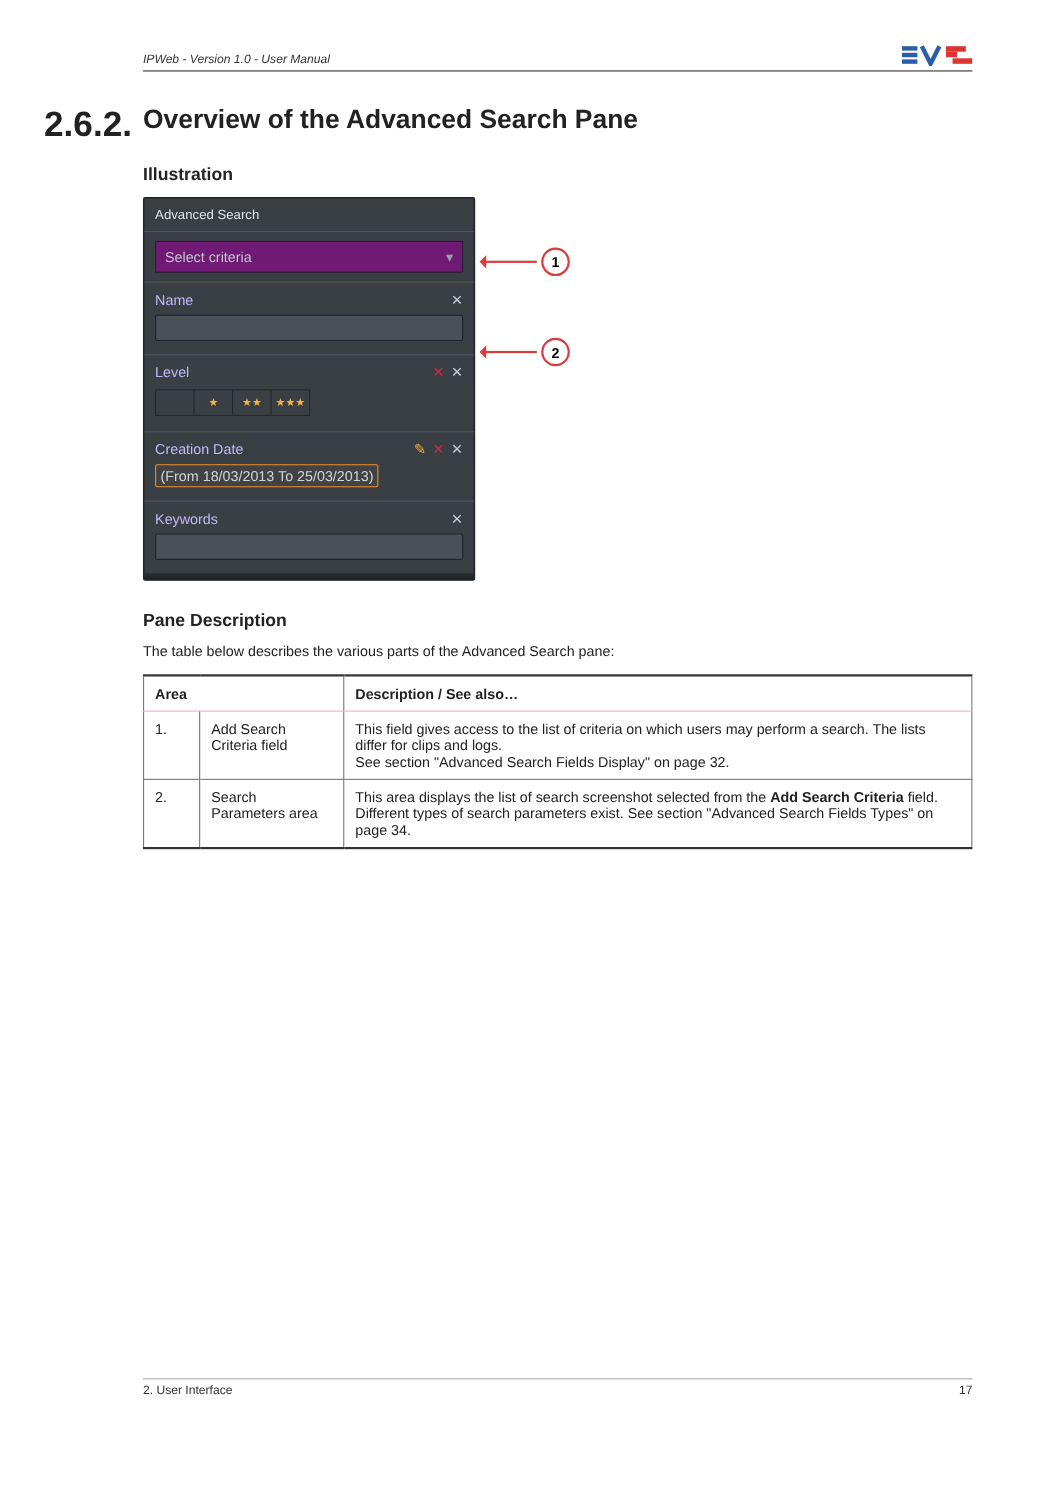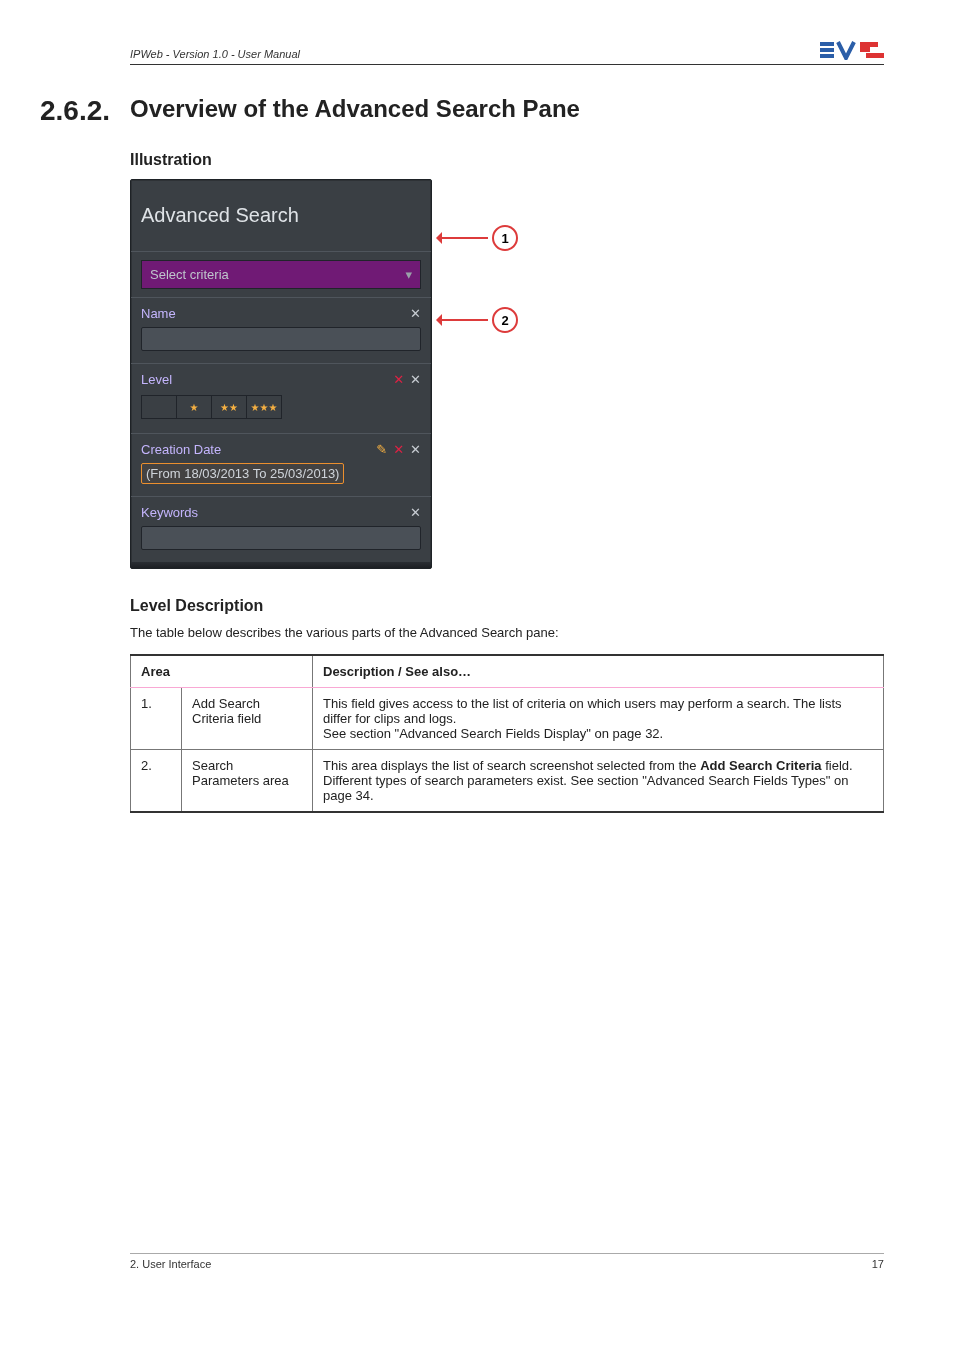--- a/index.html
+++ b/index.html
@@ -52,7 +52,7 @@
   .secnum {
     position: absolute;
     left: 40px;
-    font-size: 28px;
+    font-size: 32px;
     font-weight: bold;
   }
   h1.sectitle {

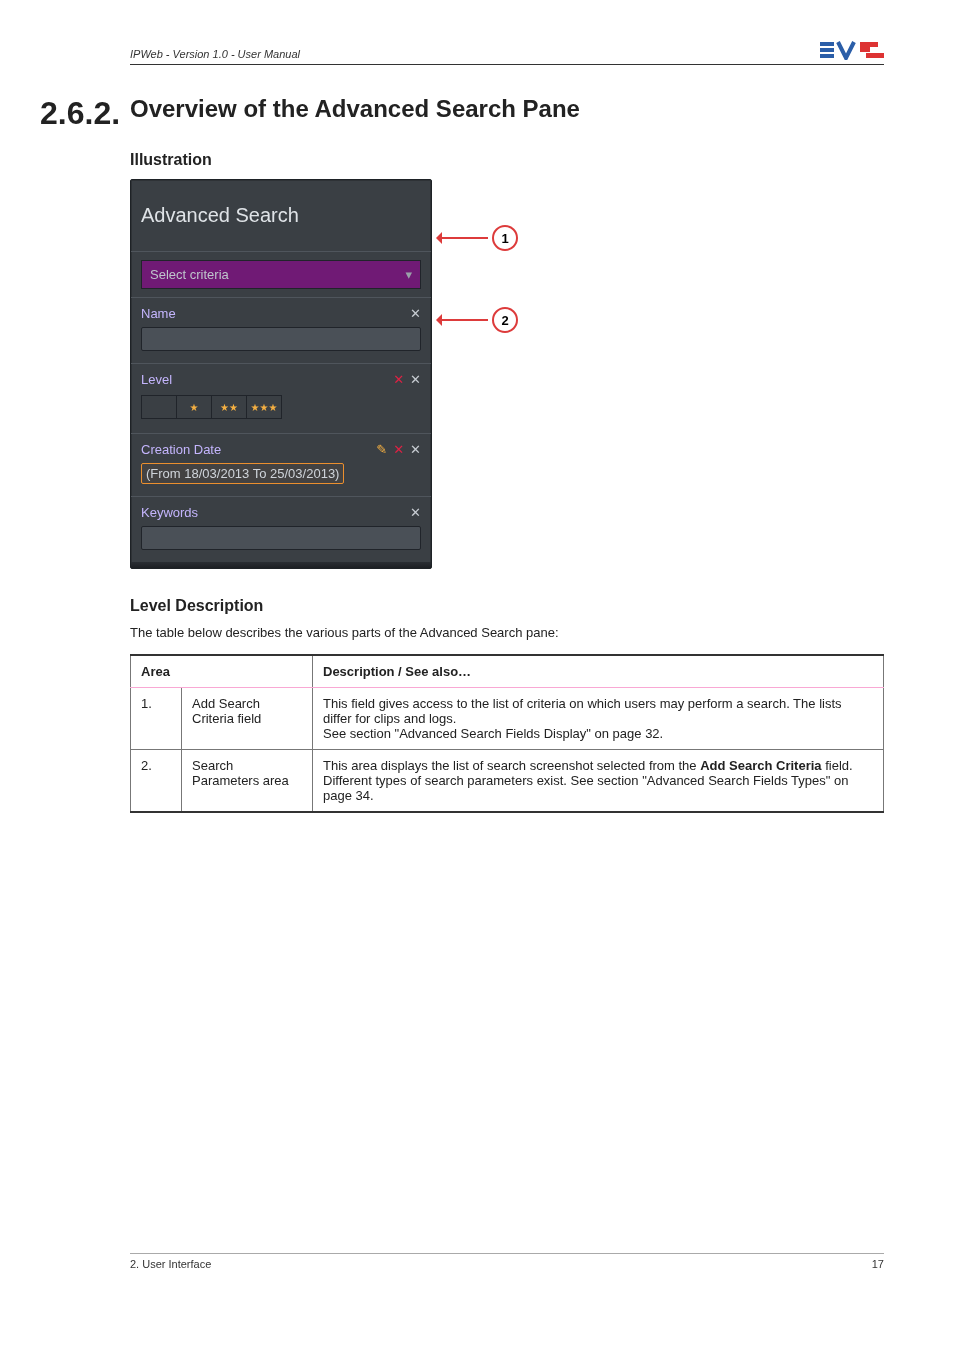--- a/index.html
+++ b/index.html
@@ -85,8 +85,8 @@
     box-shadow: 0 0 0 1px rgba(0,0,0,.2) inset;
   }
   .panel-title {
-    padding: 24px 10px;
-    font-size: 20px;
+    padding: 8px 10px;
+    font-size: 12px;
     color: #dfe3e7;
     border-bottom: 1px solid var(--panel-sep);
   }

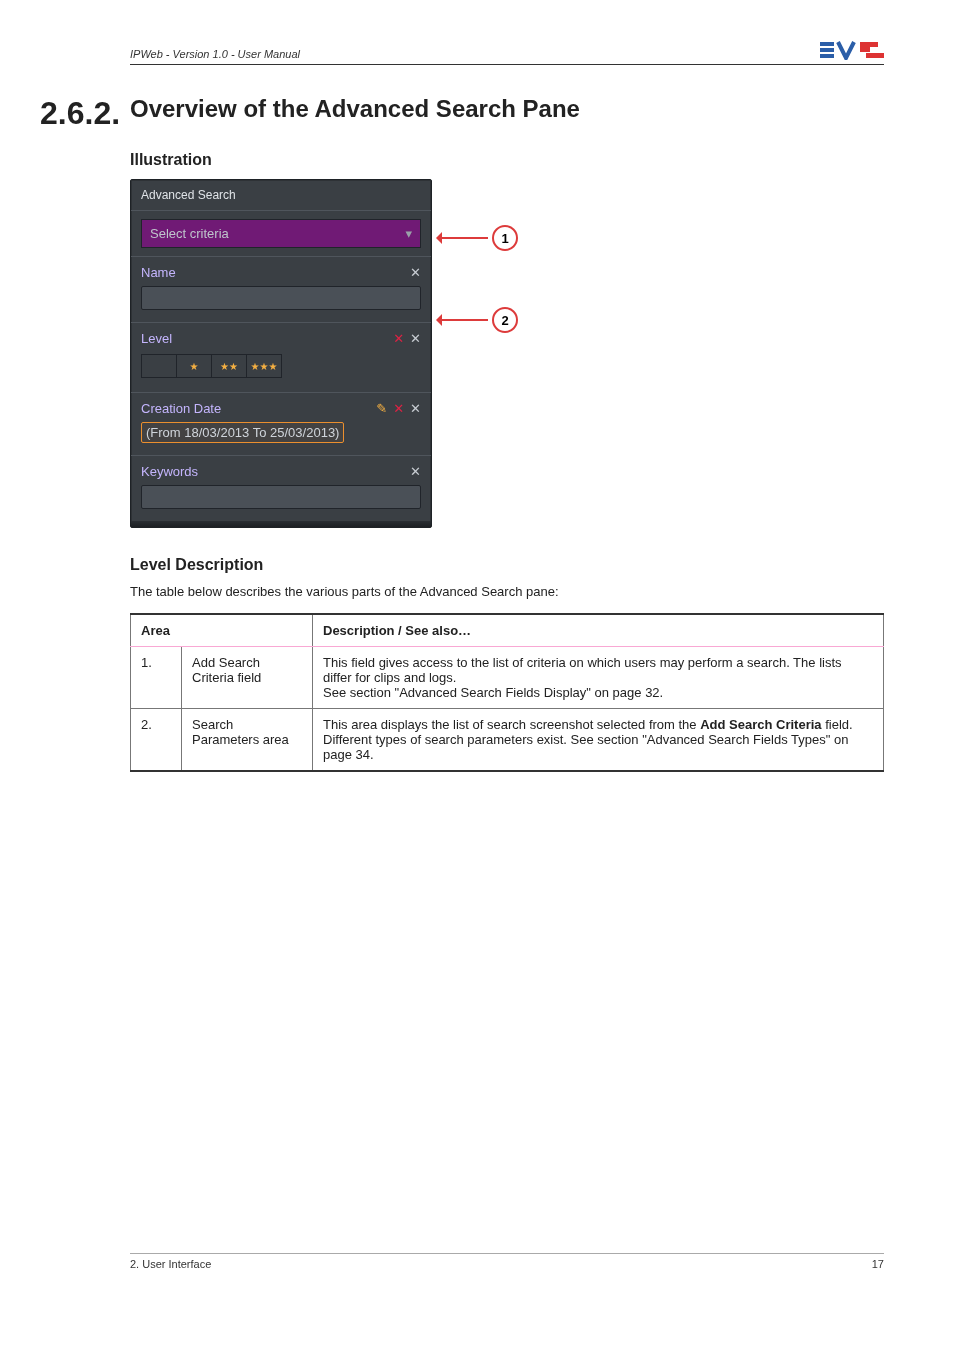--- a/index.html
+++ b/index.html
@@ -329,7 +329,7 @@
     </div>
   </div>
 
-  <h2 class="subhead">Level Description</h2>
+  <h2 class="subhead">Pane Description</h2>
   <p class="lead">The table below describes the various parts of the Advanced Search pane:</p>
 
   <table class="desc">

